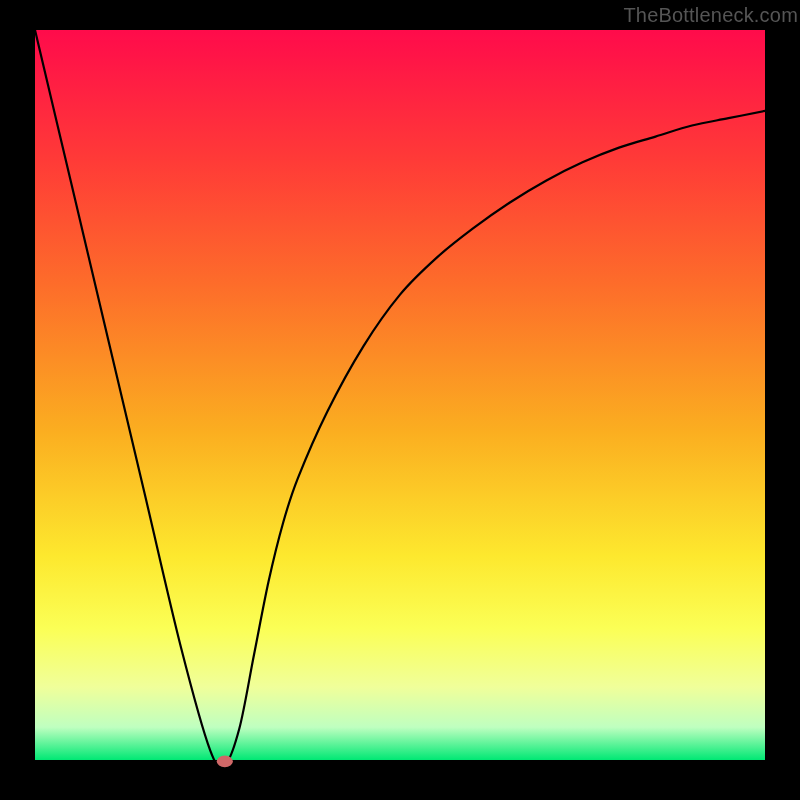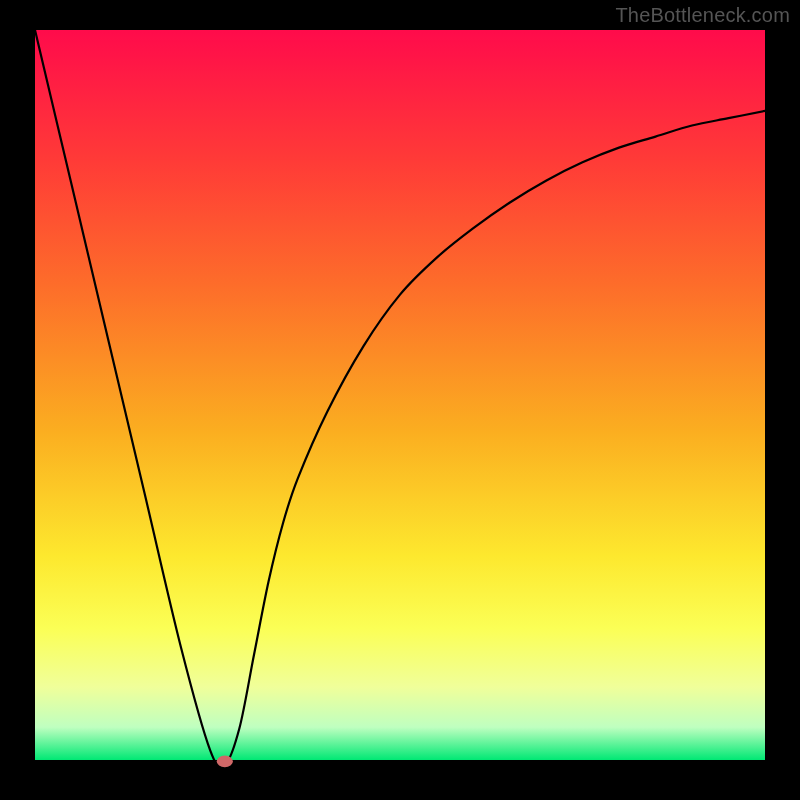--- a/index.html
+++ b/index.html
@@ -19,7 +19,7 @@
   .watermark {
     position: absolute;
     top: 4px;
-    right: 10px;
+    right: 2px;
     color: #555;
     font-size: 20px;
     font-weight: 500;

